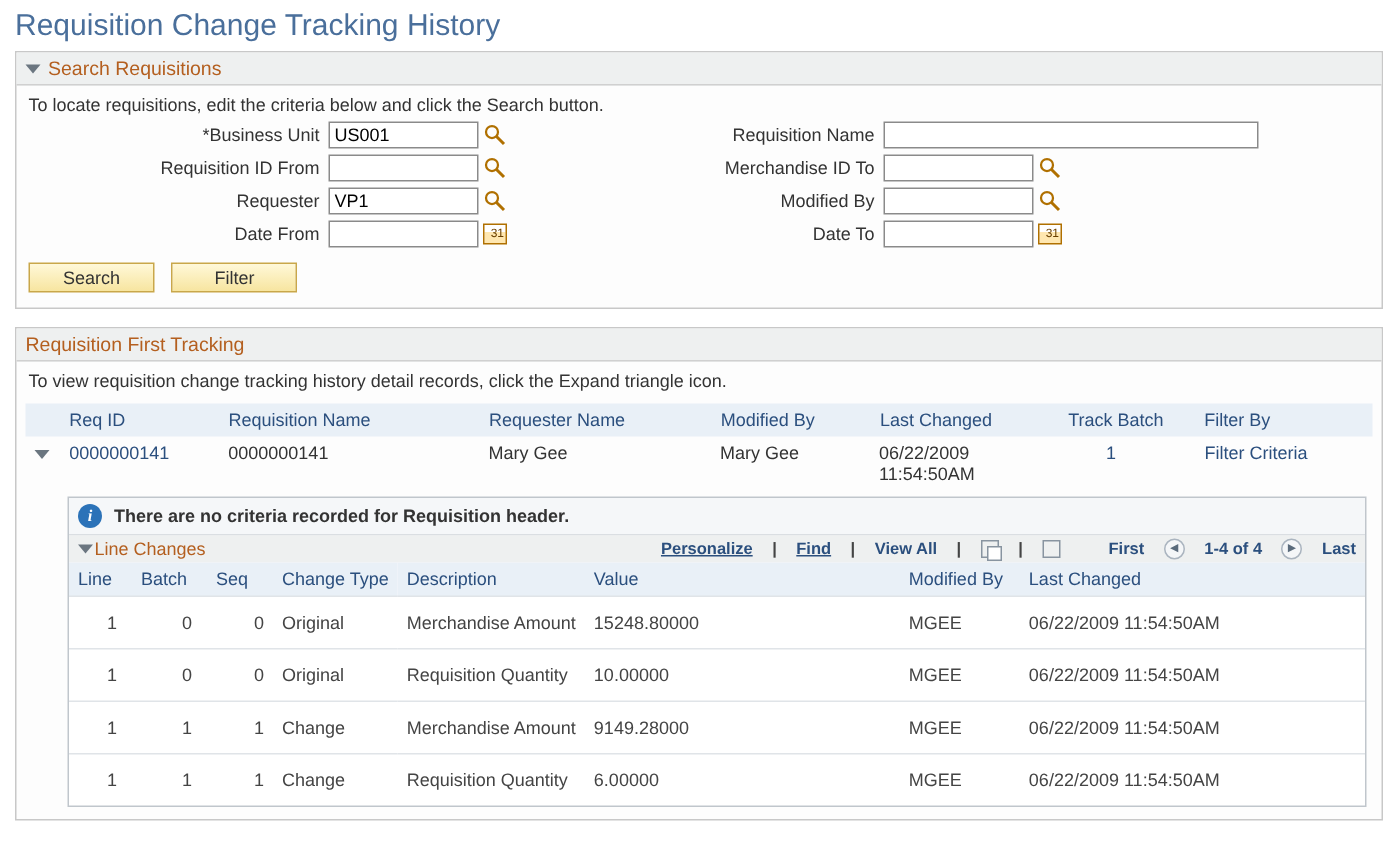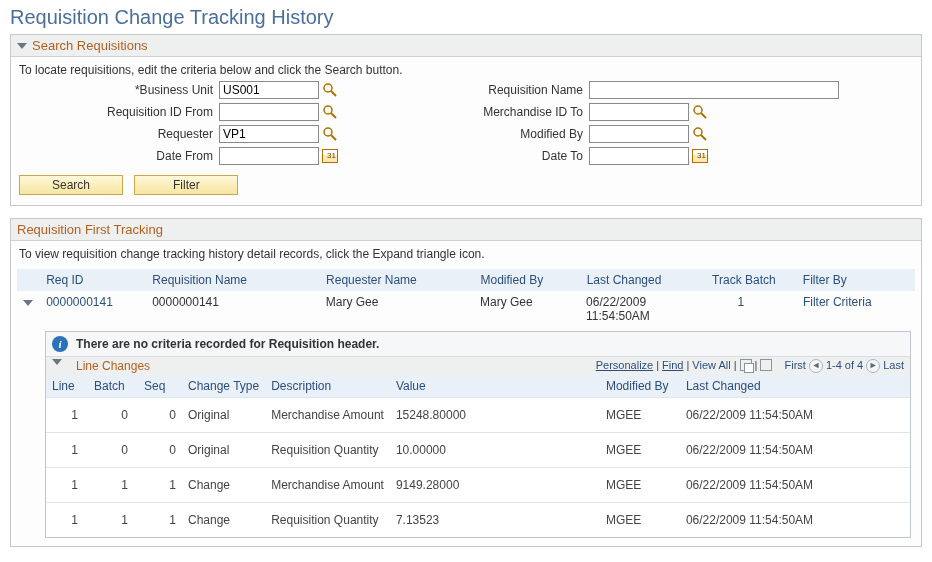--- a/index.html
+++ b/index.html
@@ -90,7 +90,7 @@
     background:linear-gradient(#fff8d8,#f7e5a0);
     border:1px solid #c9a74a;
     padding:2px 0;
-    width:104px;
+    width:84px;
     text-align:center;
     font-size:12px;
     cursor:pointer;

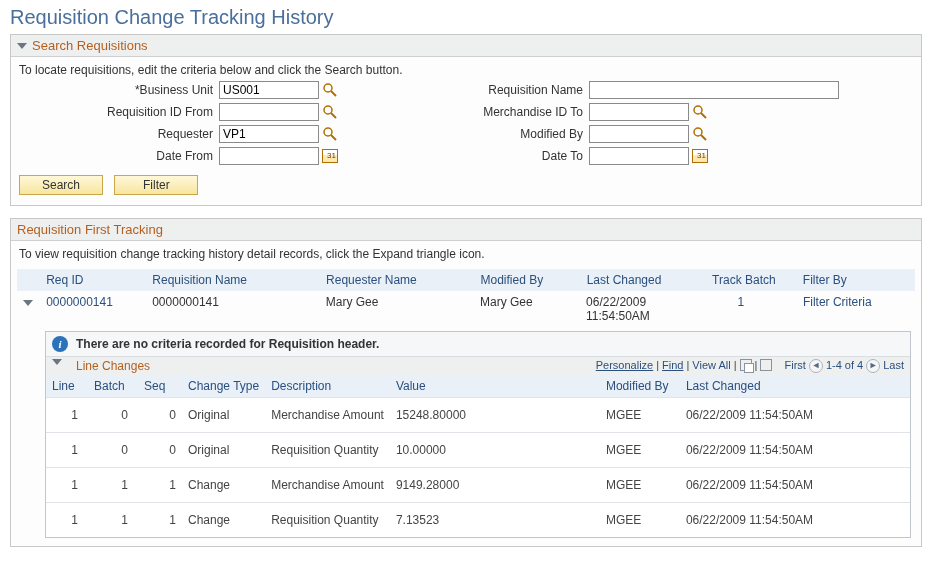--- a/index.html
+++ b/index.html
@@ -315,7 +315,7 @@
     </div>
 
     <div class="lc-header">
-      <div style="display:flex;align-items:flex-start;gap:14px;">
+      <div style="display:flex;align-items:center;gap:1px;">
         <span class="tri"></span>
         <span>Line Changes</span>
       </div>

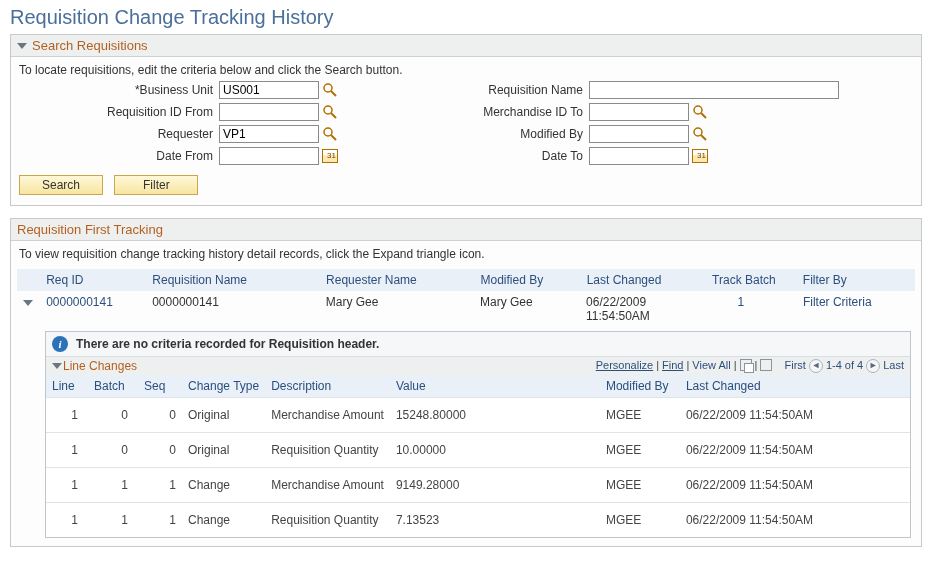--- a/index.html
+++ b/index.html
@@ -150,7 +150,7 @@
     color:#b45f1f;
     font-size:12px;
   }
-  .lc-tools{ color:#2b4f7e; font-size:11px; display:flex; gap:3px;}
+  .lc-tools{ color:#2b4f7e; font-size:11px; display:flex; align-items:center; gap:13px;font-weight:bold;}
   .nav-arrow{
     display:inline-block;width:14px;height:14px;border:1px solid #aab4bf;border-radius:50%;
     text-align:center;line-height:11px;font-size:9px;color:#5a6b7c;background:#f4f6f8;

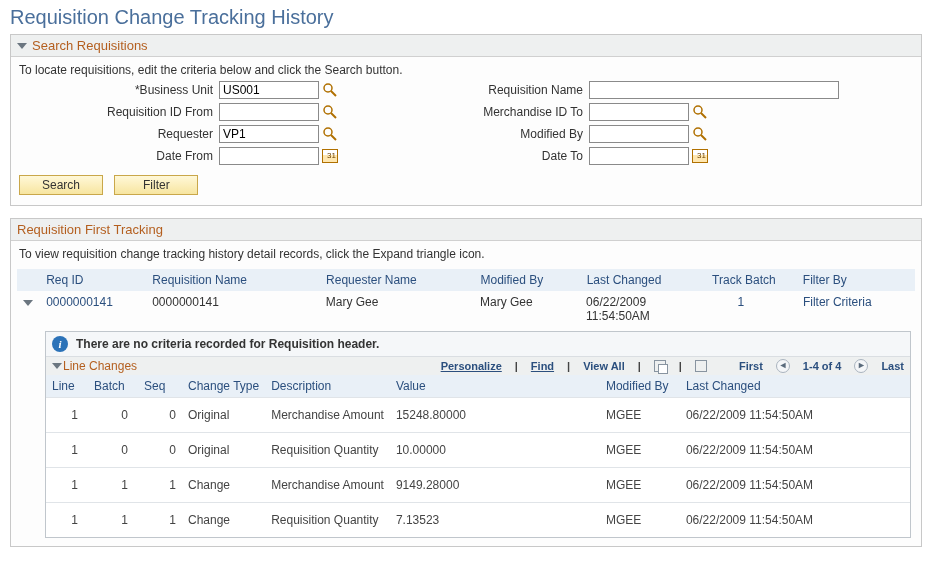--- a/index.html
+++ b/index.html
@@ -388,7 +388,7 @@
             <td class="lc-td" style="text-align:right;padding-right:6px;">1</td>
             <td class="lc-td">Change</td>
             <td class="lc-td nowrap">Requisition Quantity</td>
-            <td class="lc-td">7.13523</td>
+            <td class="lc-td">6.00000</td>
             <td class="lc-td">MGEE</td>
             <td class="lc-td nowrap">06/22/2009 11:54:50AM</td>
           </tr>

